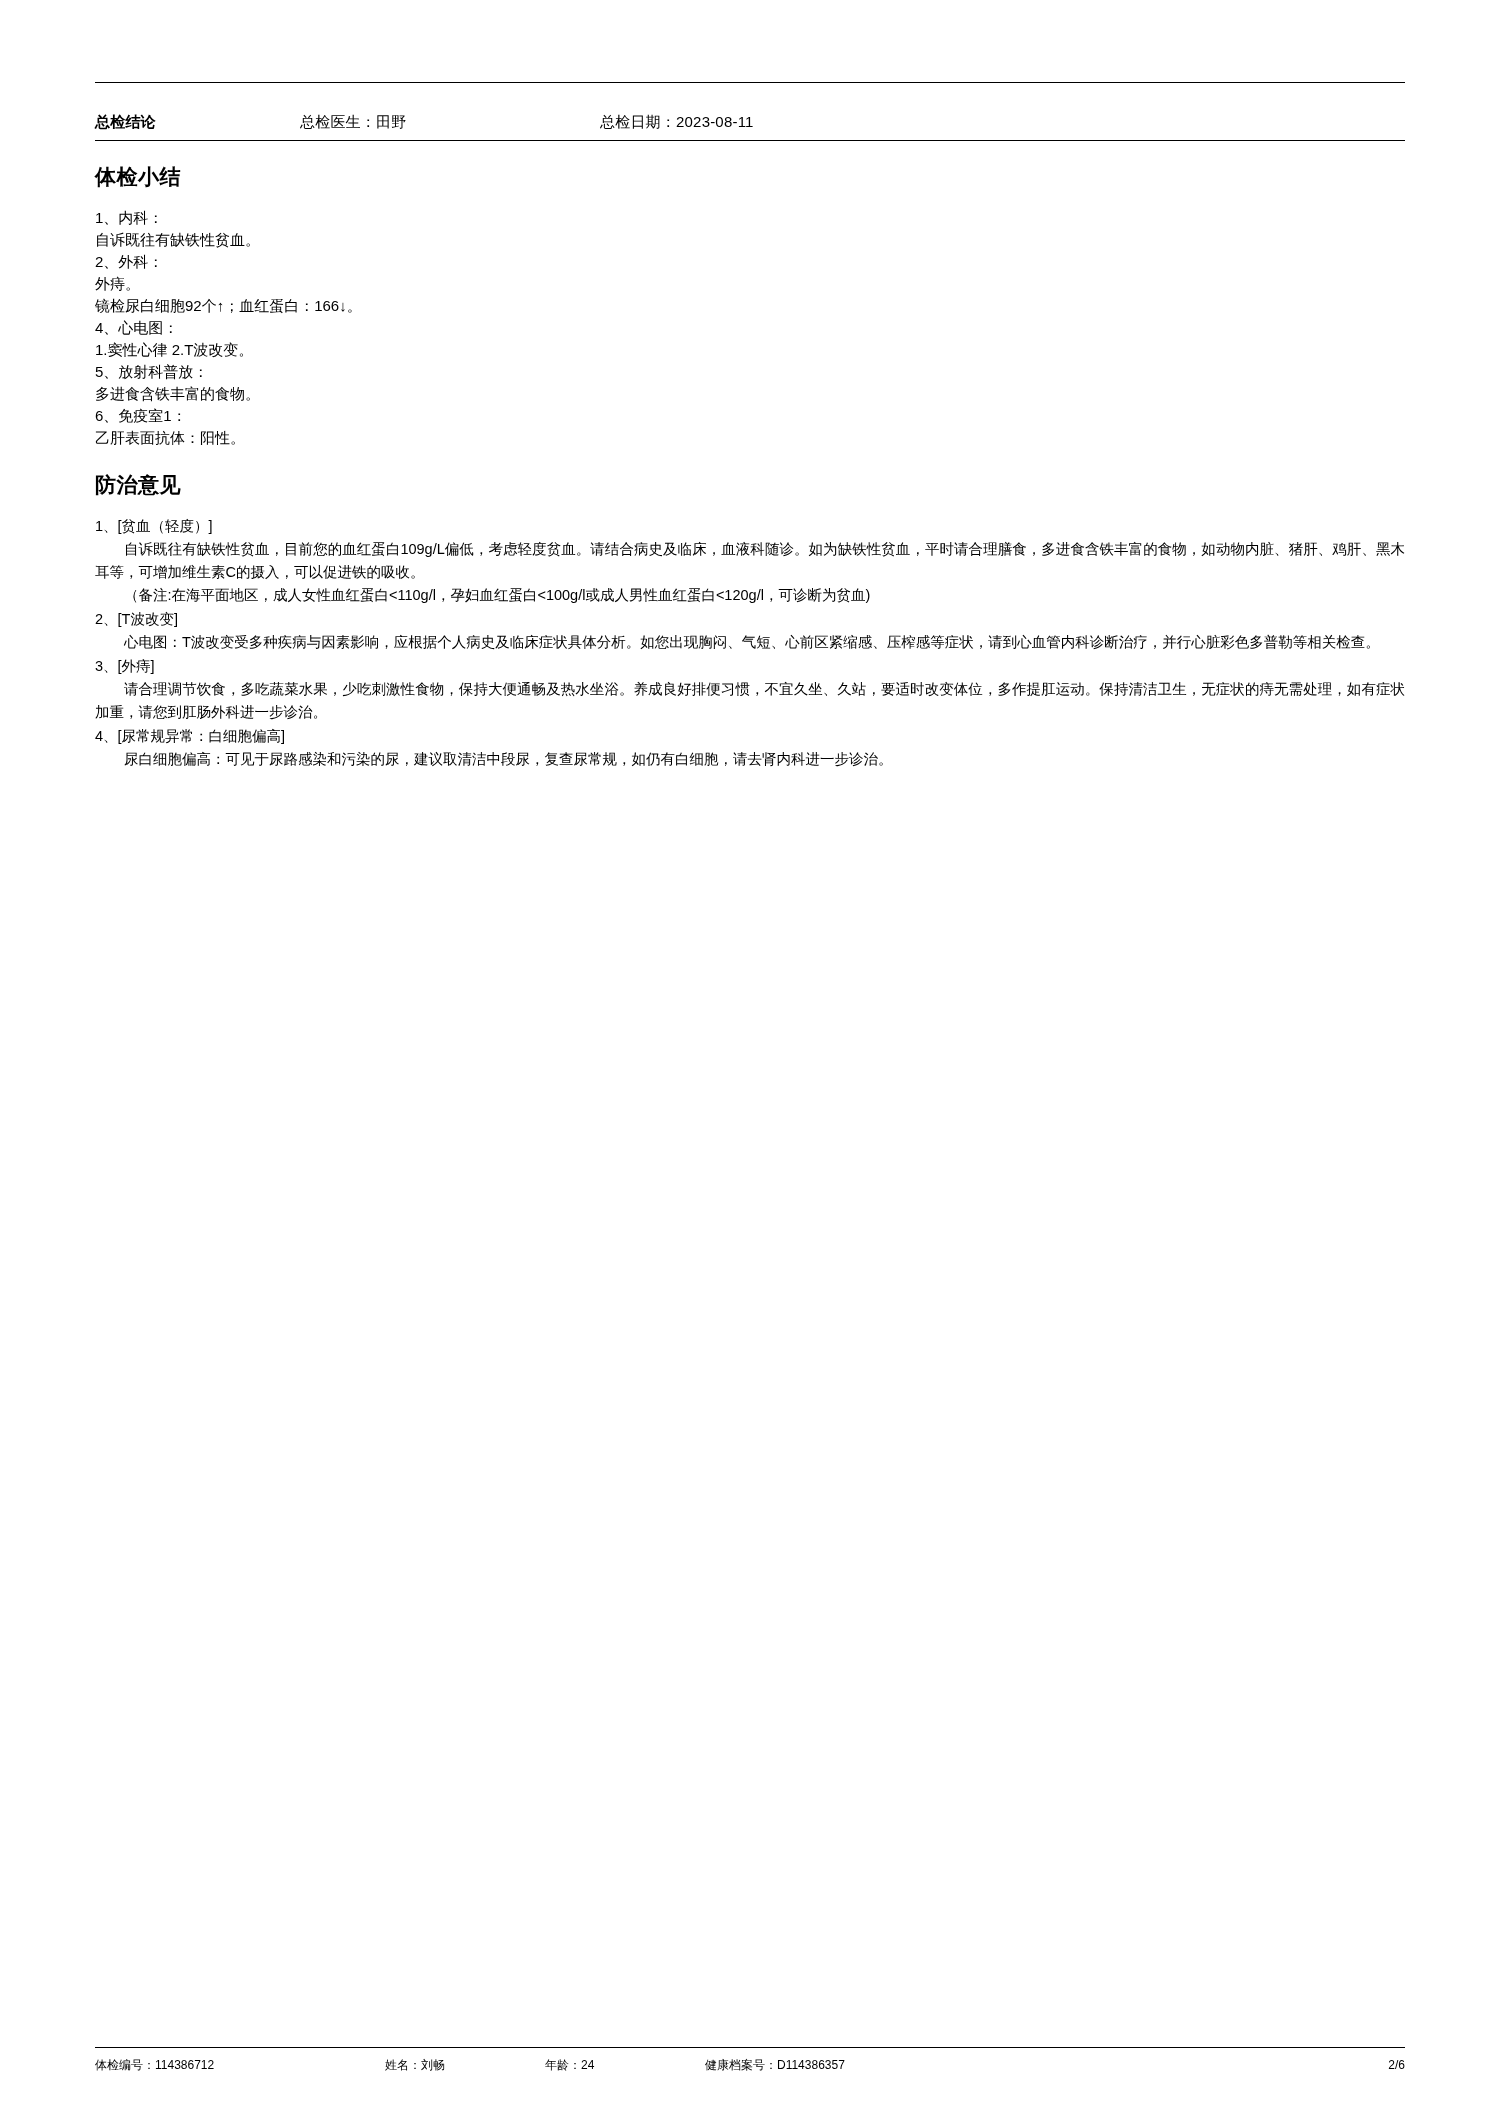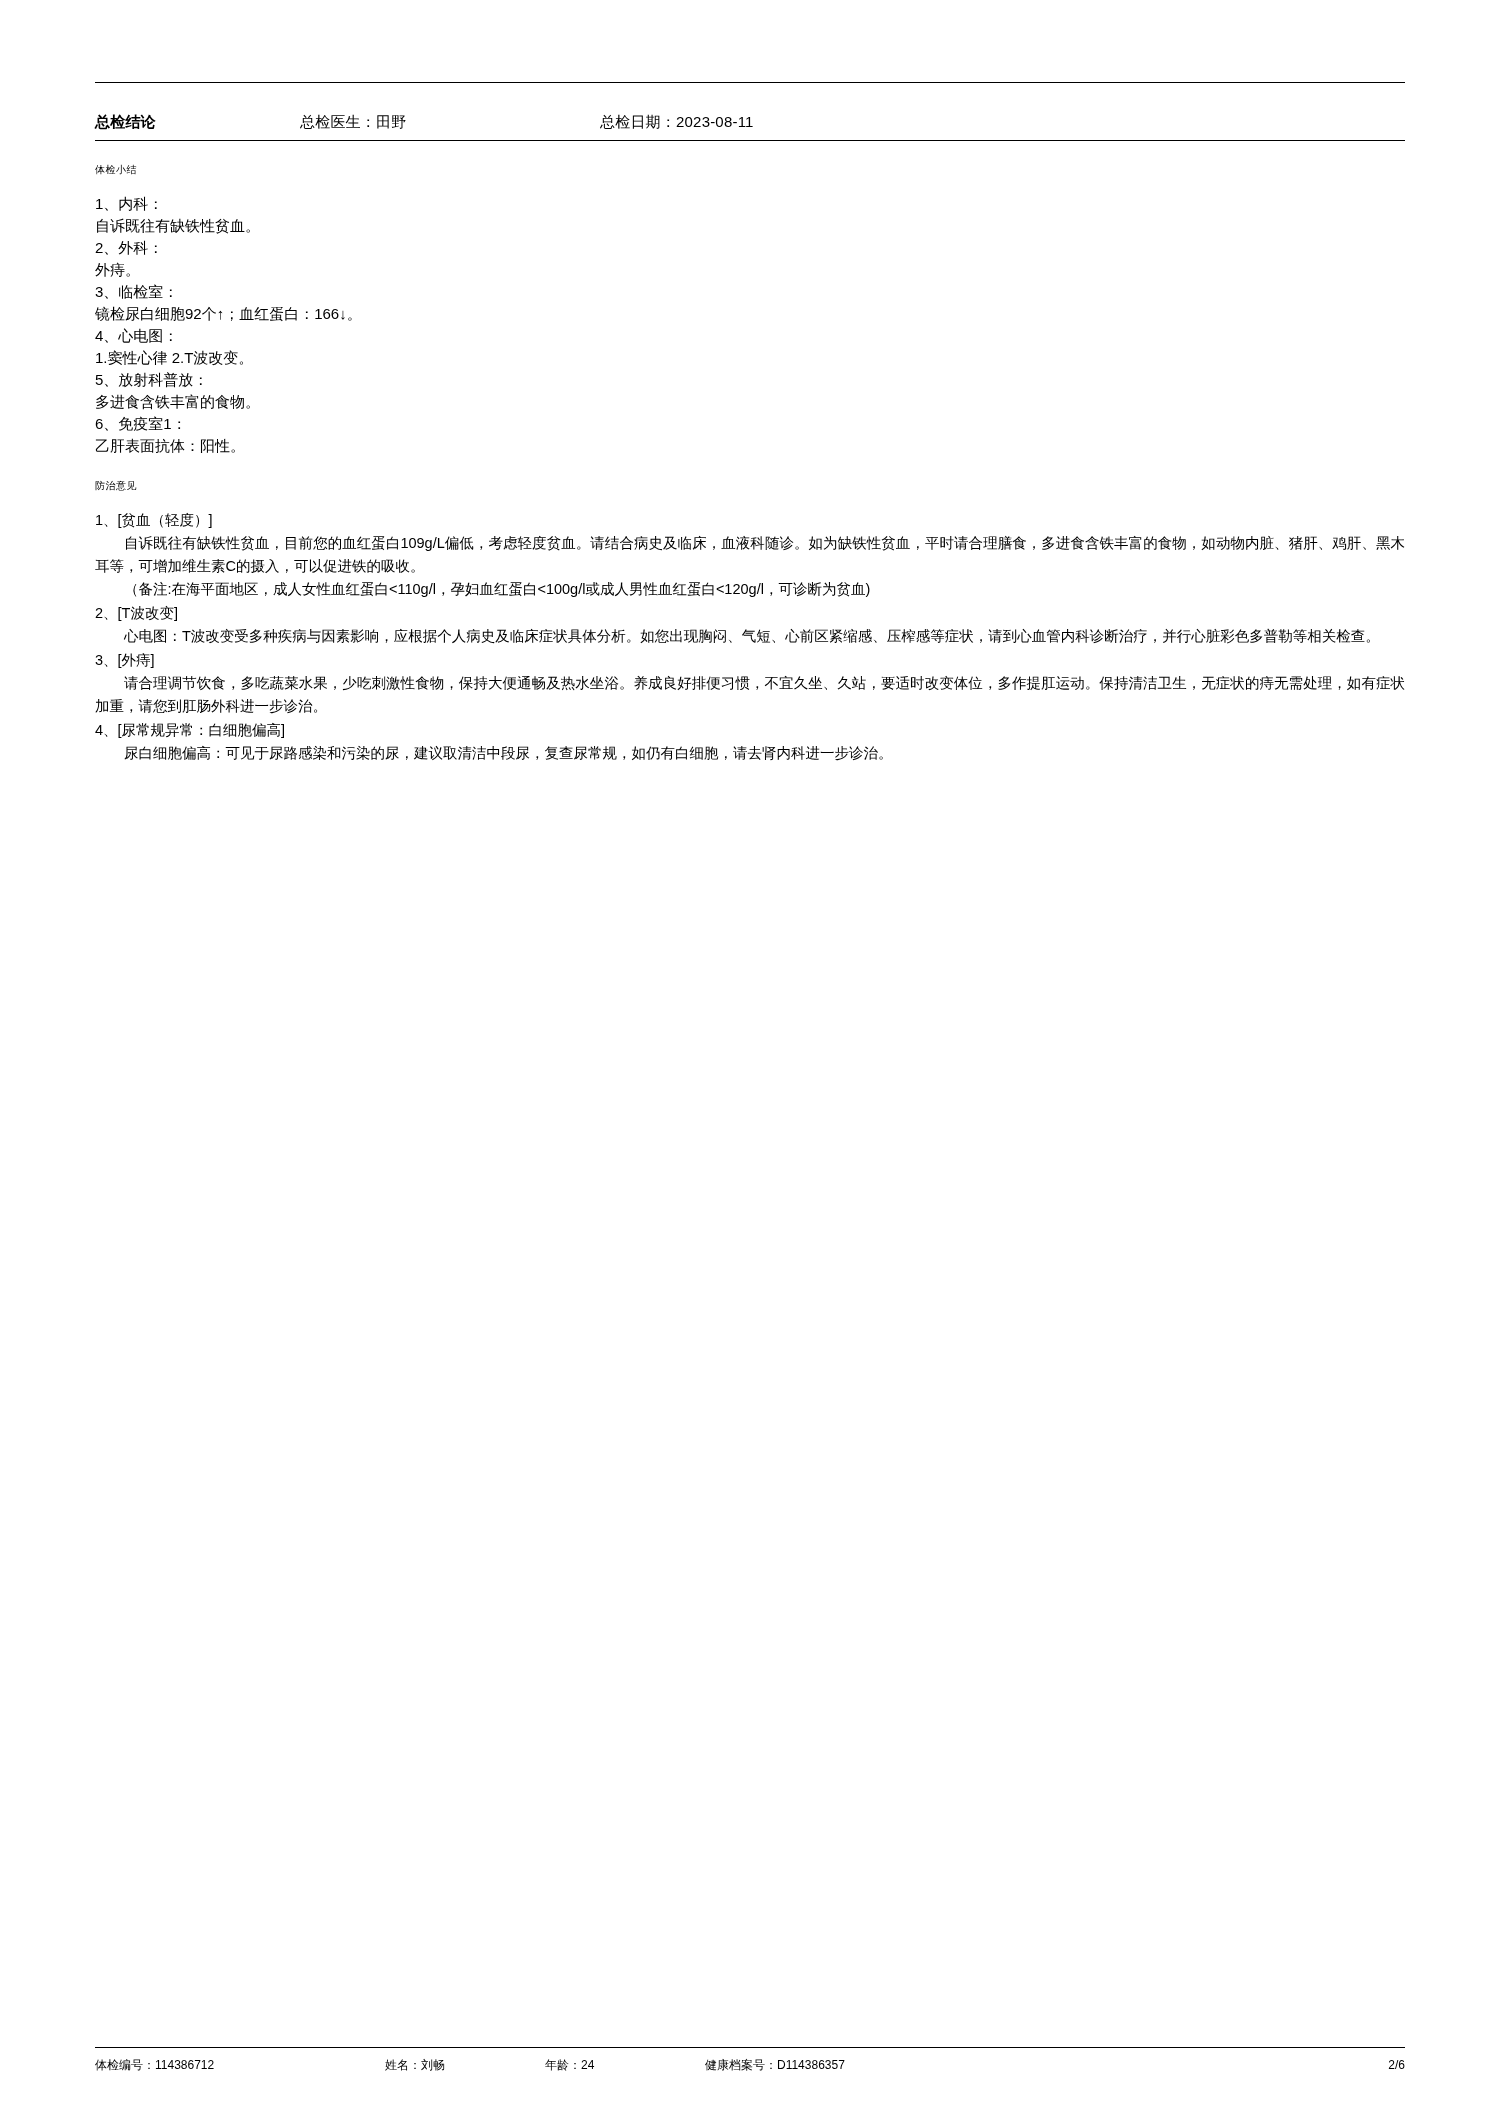--- a/index.html
+++ b/index.html
@@ -58,8 +58,8 @@
 
   
   .section-title {
-    font-size: 10px;
-    font-weight: normal;
+    font-size: 21px;
+    font-weight: bold;
     margin-top: 22px;
     margin-bottom: 16px;
     letter-spacing: 0.5px;

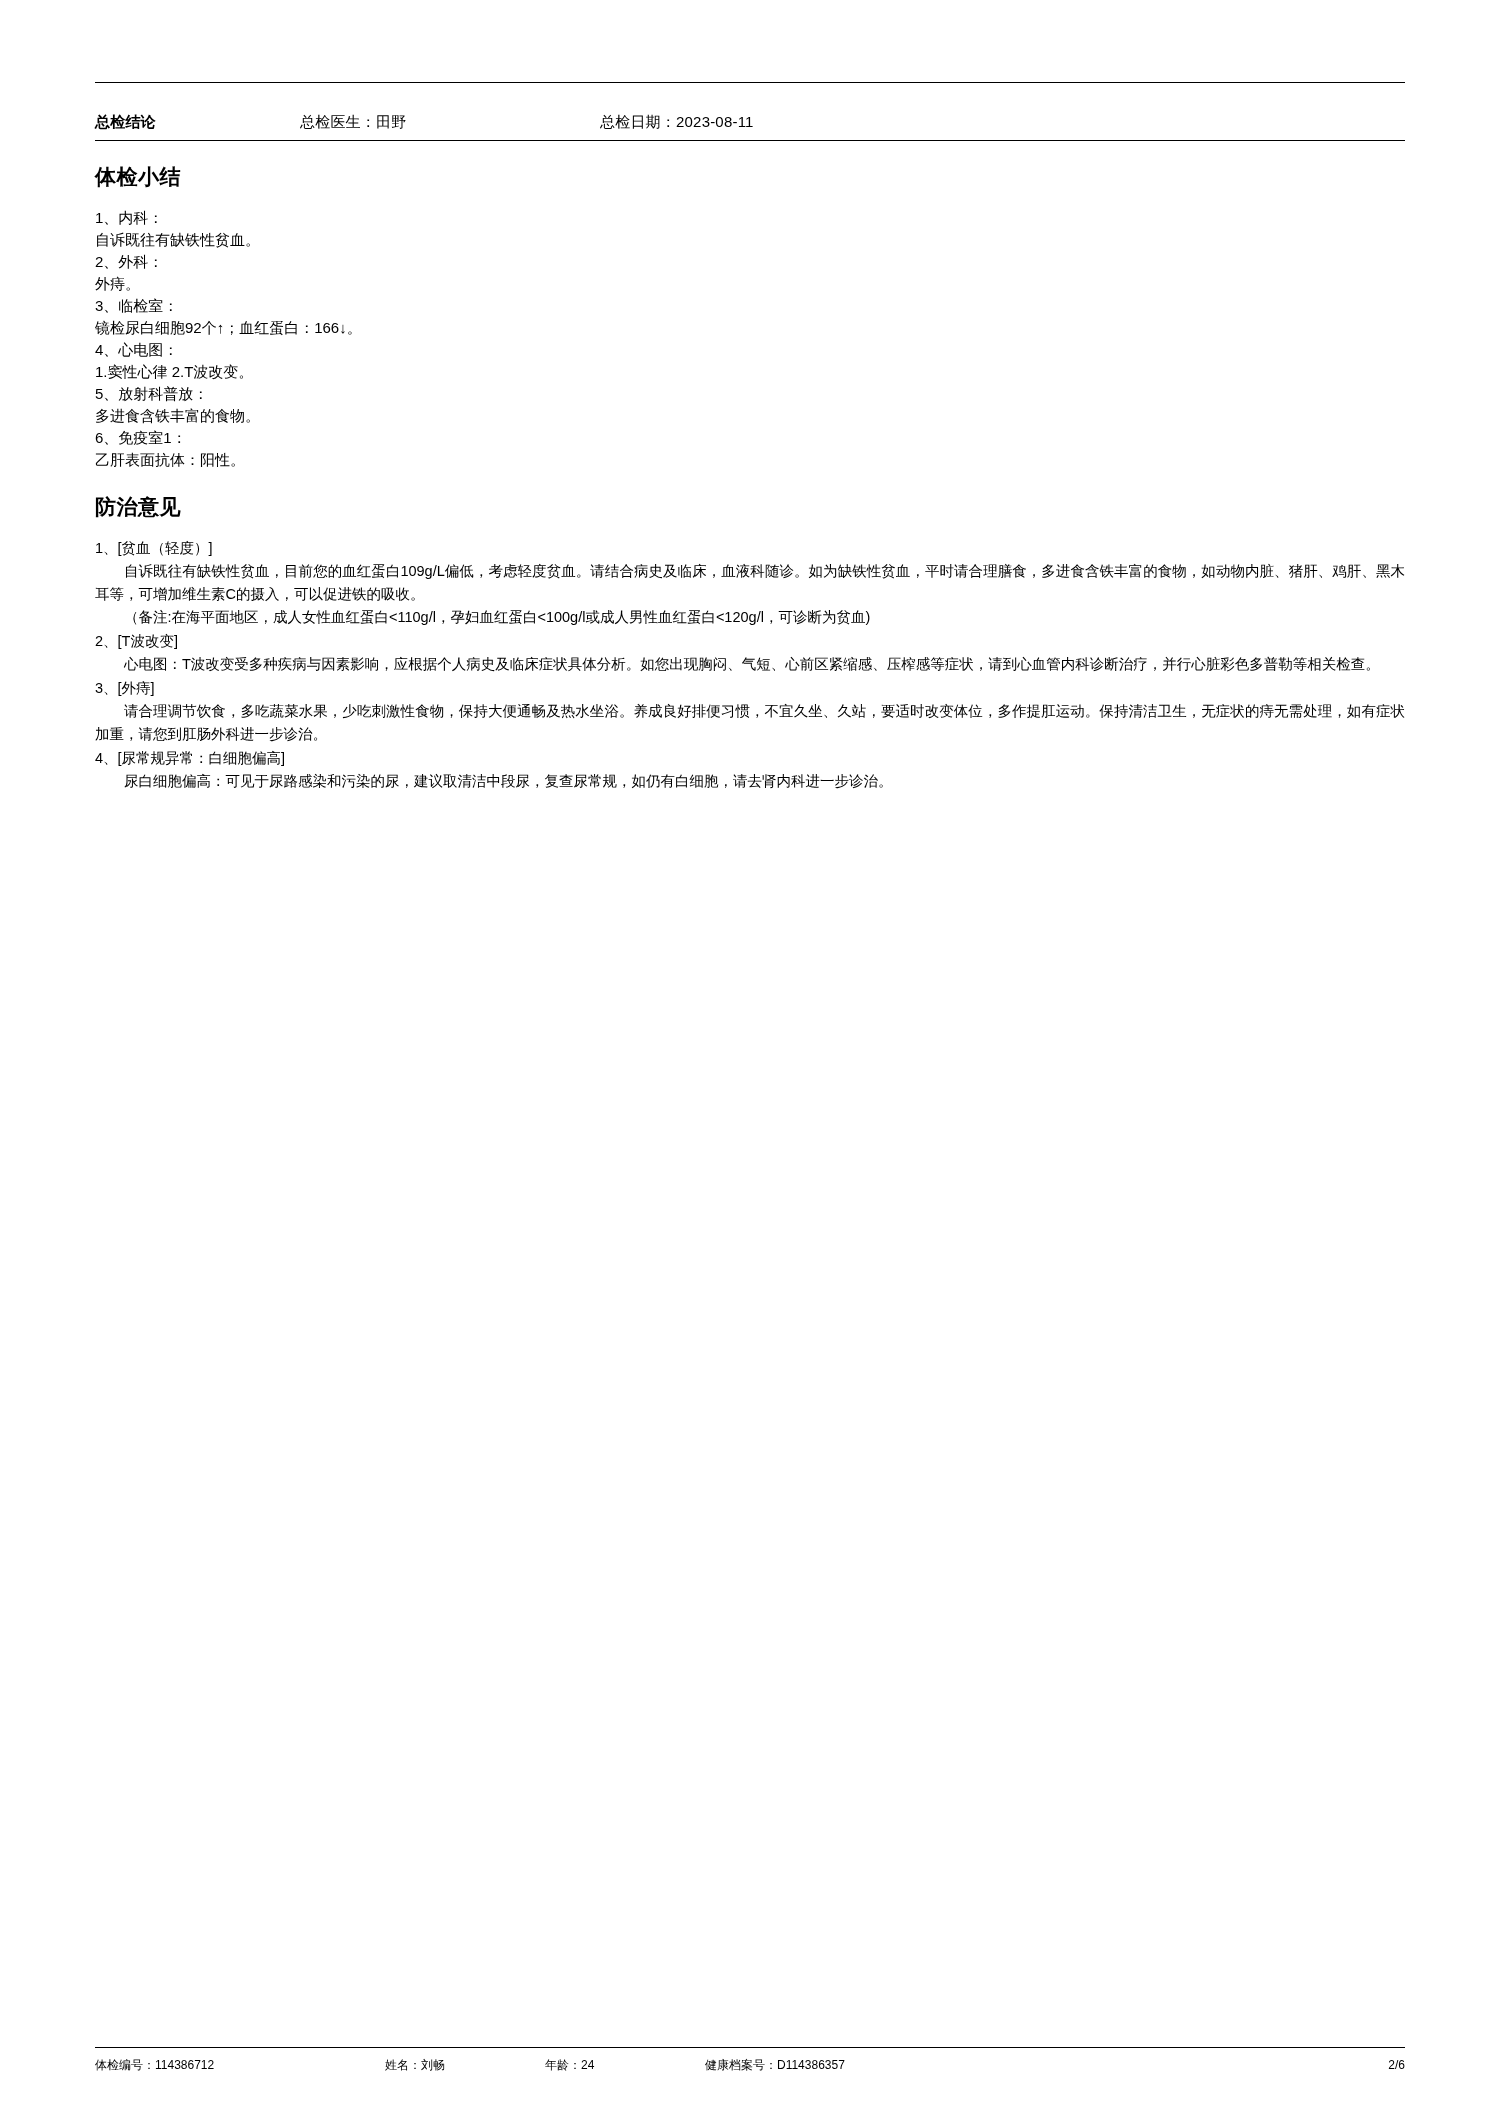--- a/index.html
+++ b/index.html
@@ -138,7 +138,6 @@
     <div class="line">自诉既往有缺铁性贫血。</div>
     <div class="line">2、外科：</div>
     <div class="line">外痔。</div>
-    <div class="line">3、临检室：</div>
     <div class="line">镜检尿白细胞92个↑；血红蛋白：166↓。</div>
     <div class="line">4、心电图：</div>
     <div class="line">1.窦性心律 2.T波改变。</div>

